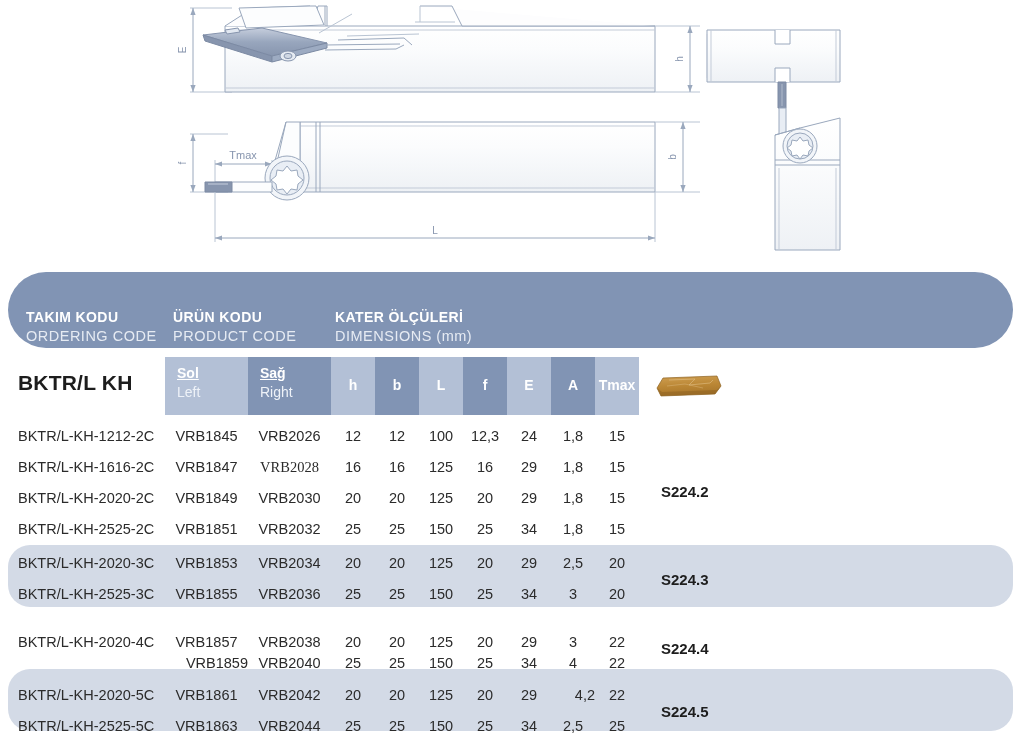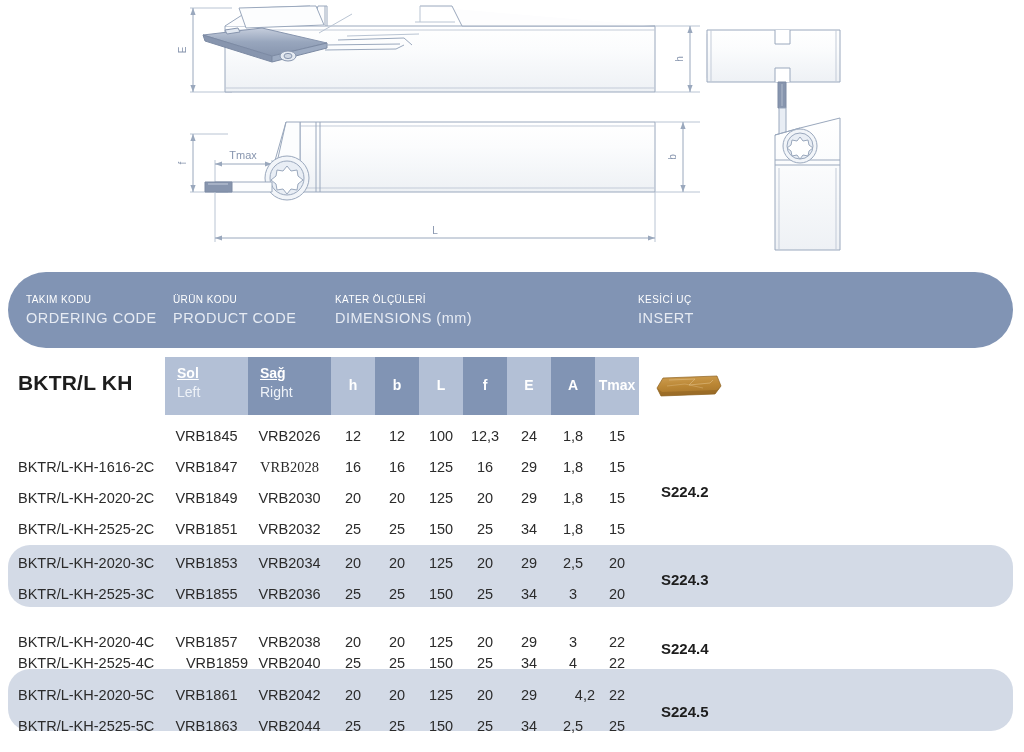--- a/index.html
+++ b/index.html
@@ -41,11 +41,12 @@
     color: #ffffff;
   }
   .hdr-tr {
-    font-size: 10px;
-    font-weight: normal;
+    font-size: 14px;
+    font-weight: bold;
     letter-spacing: 0.4px;
     line-height: 19px;
     white-space: nowrap;
+    margin-top: 18px;
   }
   .hdr-en {
     font-size: 14.5px;

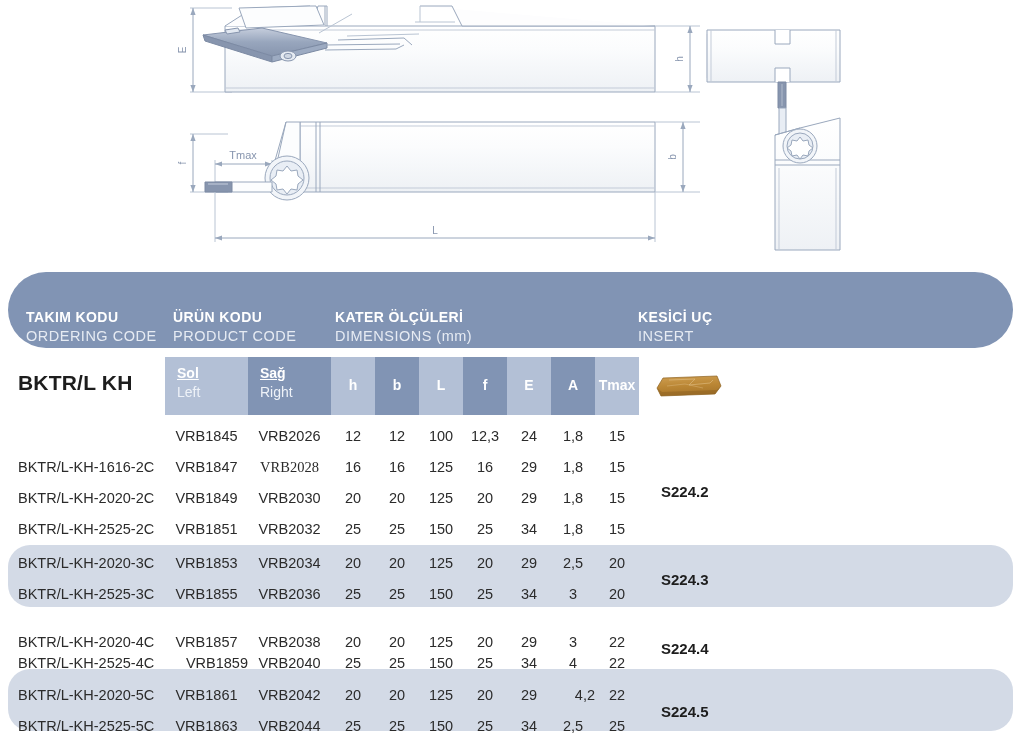--- a/index.html
+++ b/index.html
@@ -325,10 +325,6 @@
   <div class="hdr-group" id="hdr-dims">
     <div class="hdr-tr">KATER ÖLÇÜLERİ</div>
     <div class="hdr-en">DIMENSIONS (mm)</div>
-  </div>
-  <div class="hdr-group" id="hdr-insert">
-    <div class="hdr-tr">KESİCİ UÇ</div>
-    <div class="hdr-en">INSERT</div>
   </div>
 </div>
 

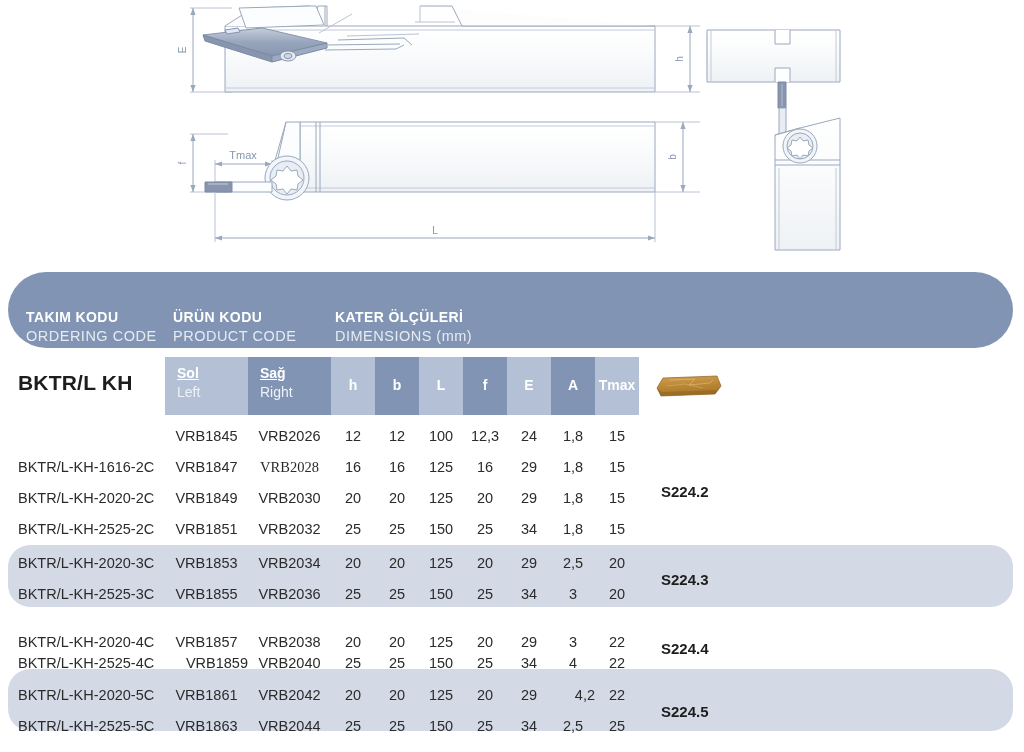--- a/index.html
+++ b/index.html
@@ -387,6 +387,7 @@
   <div class="shade-band" style="top:254px; height:62px;"></div>
 
   <div class="drow" style="top:6px;">
+    <div class="cell ord">BKTR/L-KH-1212-2C</div>
     <div class="cell num" style="left:165px;width:83px;">VRB1845</div>
     <div class="cell num" style="left:248px;width:83px;">VRB2026</div>
     <div class="cell num" style="left:331px;width:44px;">12</div>

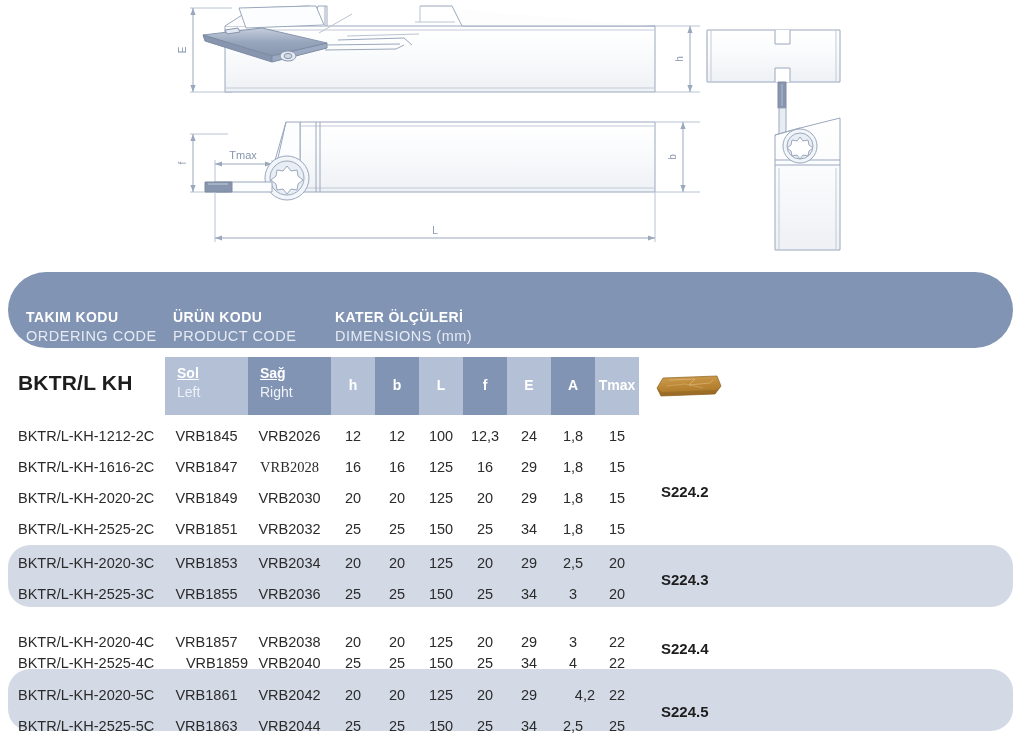--- a/index.html
+++ b/index.html
@@ -478,7 +478,6 @@
   </div>
 
   <div class="drow" style="top:233px;">
-    <div class="cell ord">BKTR/L-KH-2525-4C</div>
     <div class="cell num" style="left:165px;width:83px;text-align:right;">VRB1859</div>
     <div class="cell num" style="left:248px;width:83px;">VRB2040</div>
     <div class="cell num" style="left:331px;width:44px;">25</div>

